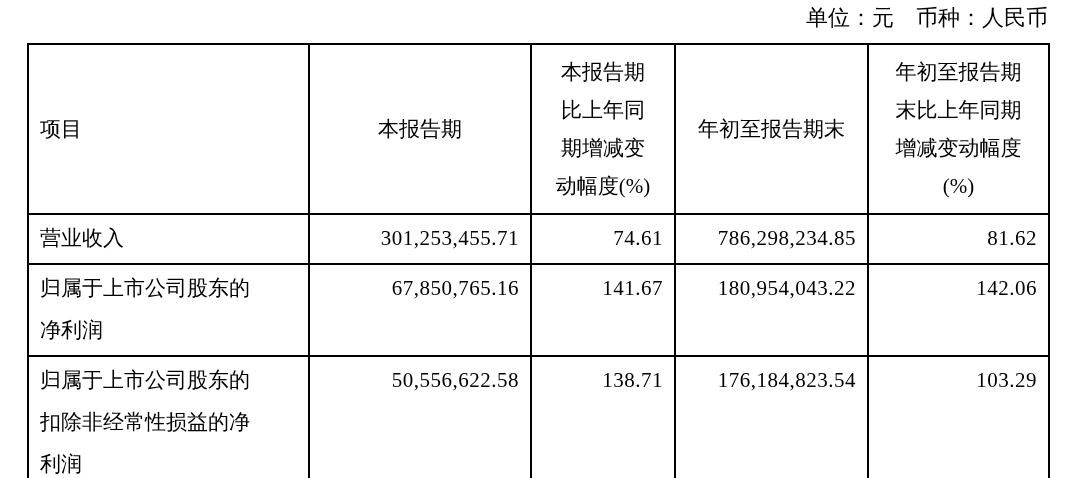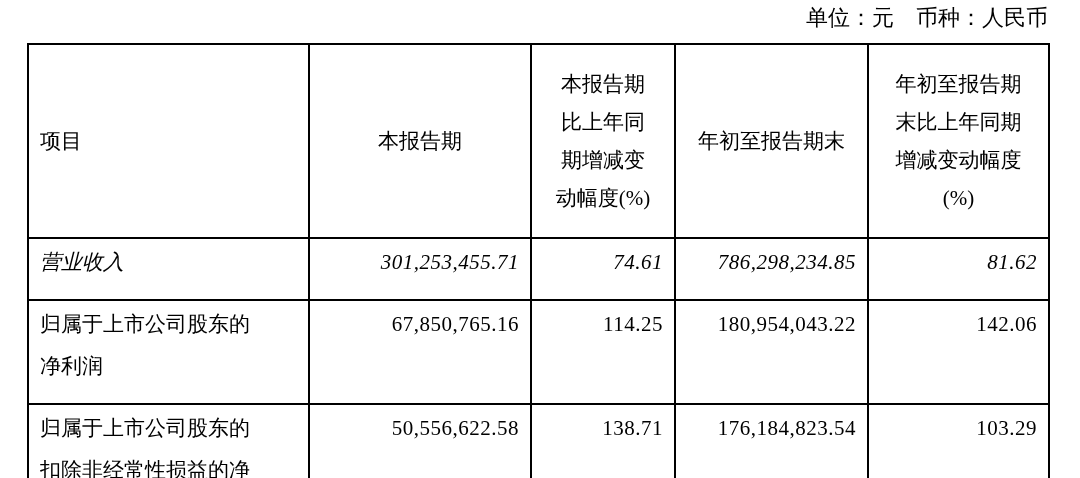--- a/index.html
+++ b/index.html
@@ -41,7 +41,7 @@
   }
   table.fin td {
     border: 2px solid #000000;
-    padding: 16px;
+    padding: 4px;
     overflow: hidden;
   }
   

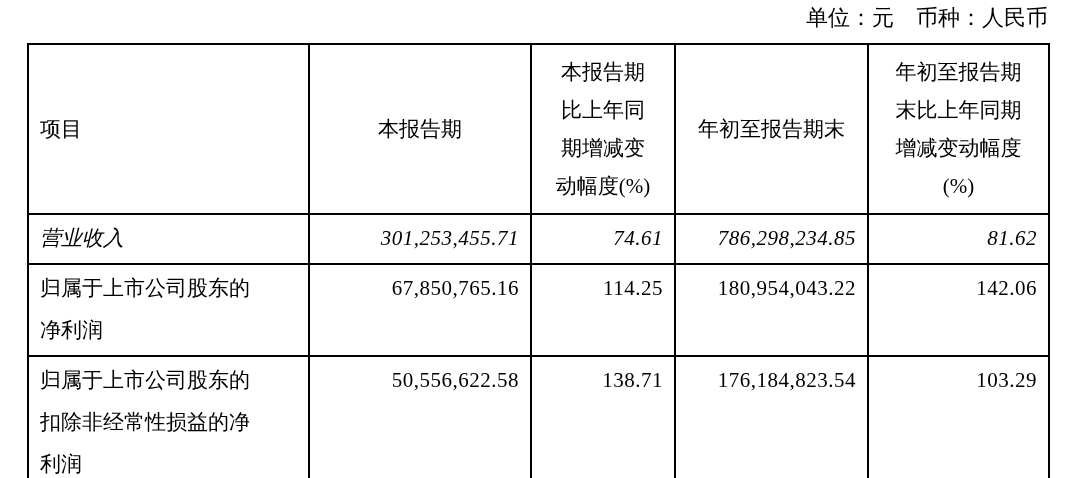--- a/index.html
+++ b/index.html
@@ -76,7 +76,7 @@
     white-space: nowrap;
     margin-top: 40px;
   }
-  tr.r1 td { height: 41px; font-style: italic; }
+  tr.r1 td { height: 41px; }
   tr.r2 td { height: 81px; }
   tr.r3 td { height: 123px; }
 </style>

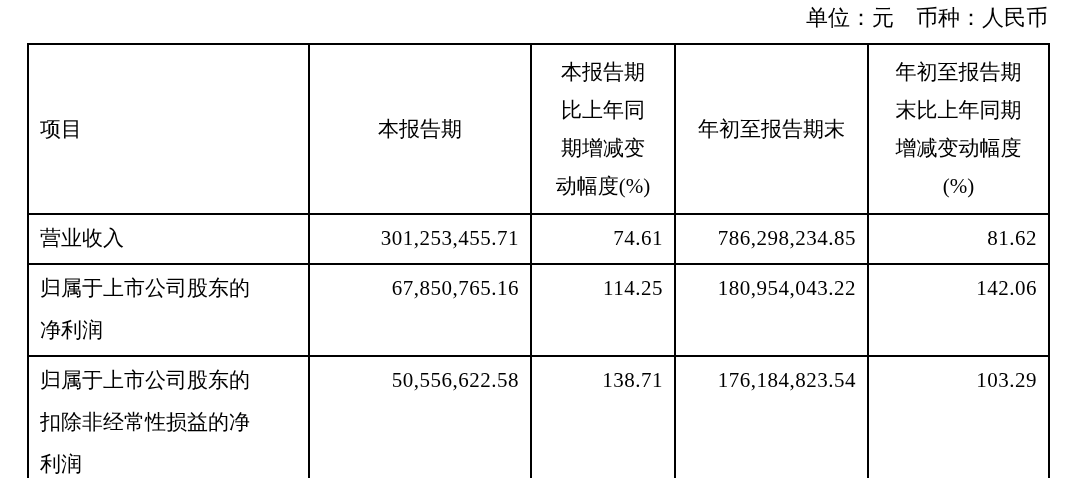--- a/index.html
+++ b/index.html
@@ -122,7 +122,7 @@
         <td class="label">归属于上市公司股东的
 净利润</td>
         <td class="num">67,850,765.16</td>
-        <td class="num">114.25</td>
+        <td class="num">141.67</td>
         <td class="num">180,954,043.22</td>
         <td class="num">142.06</td>
       </tr>

